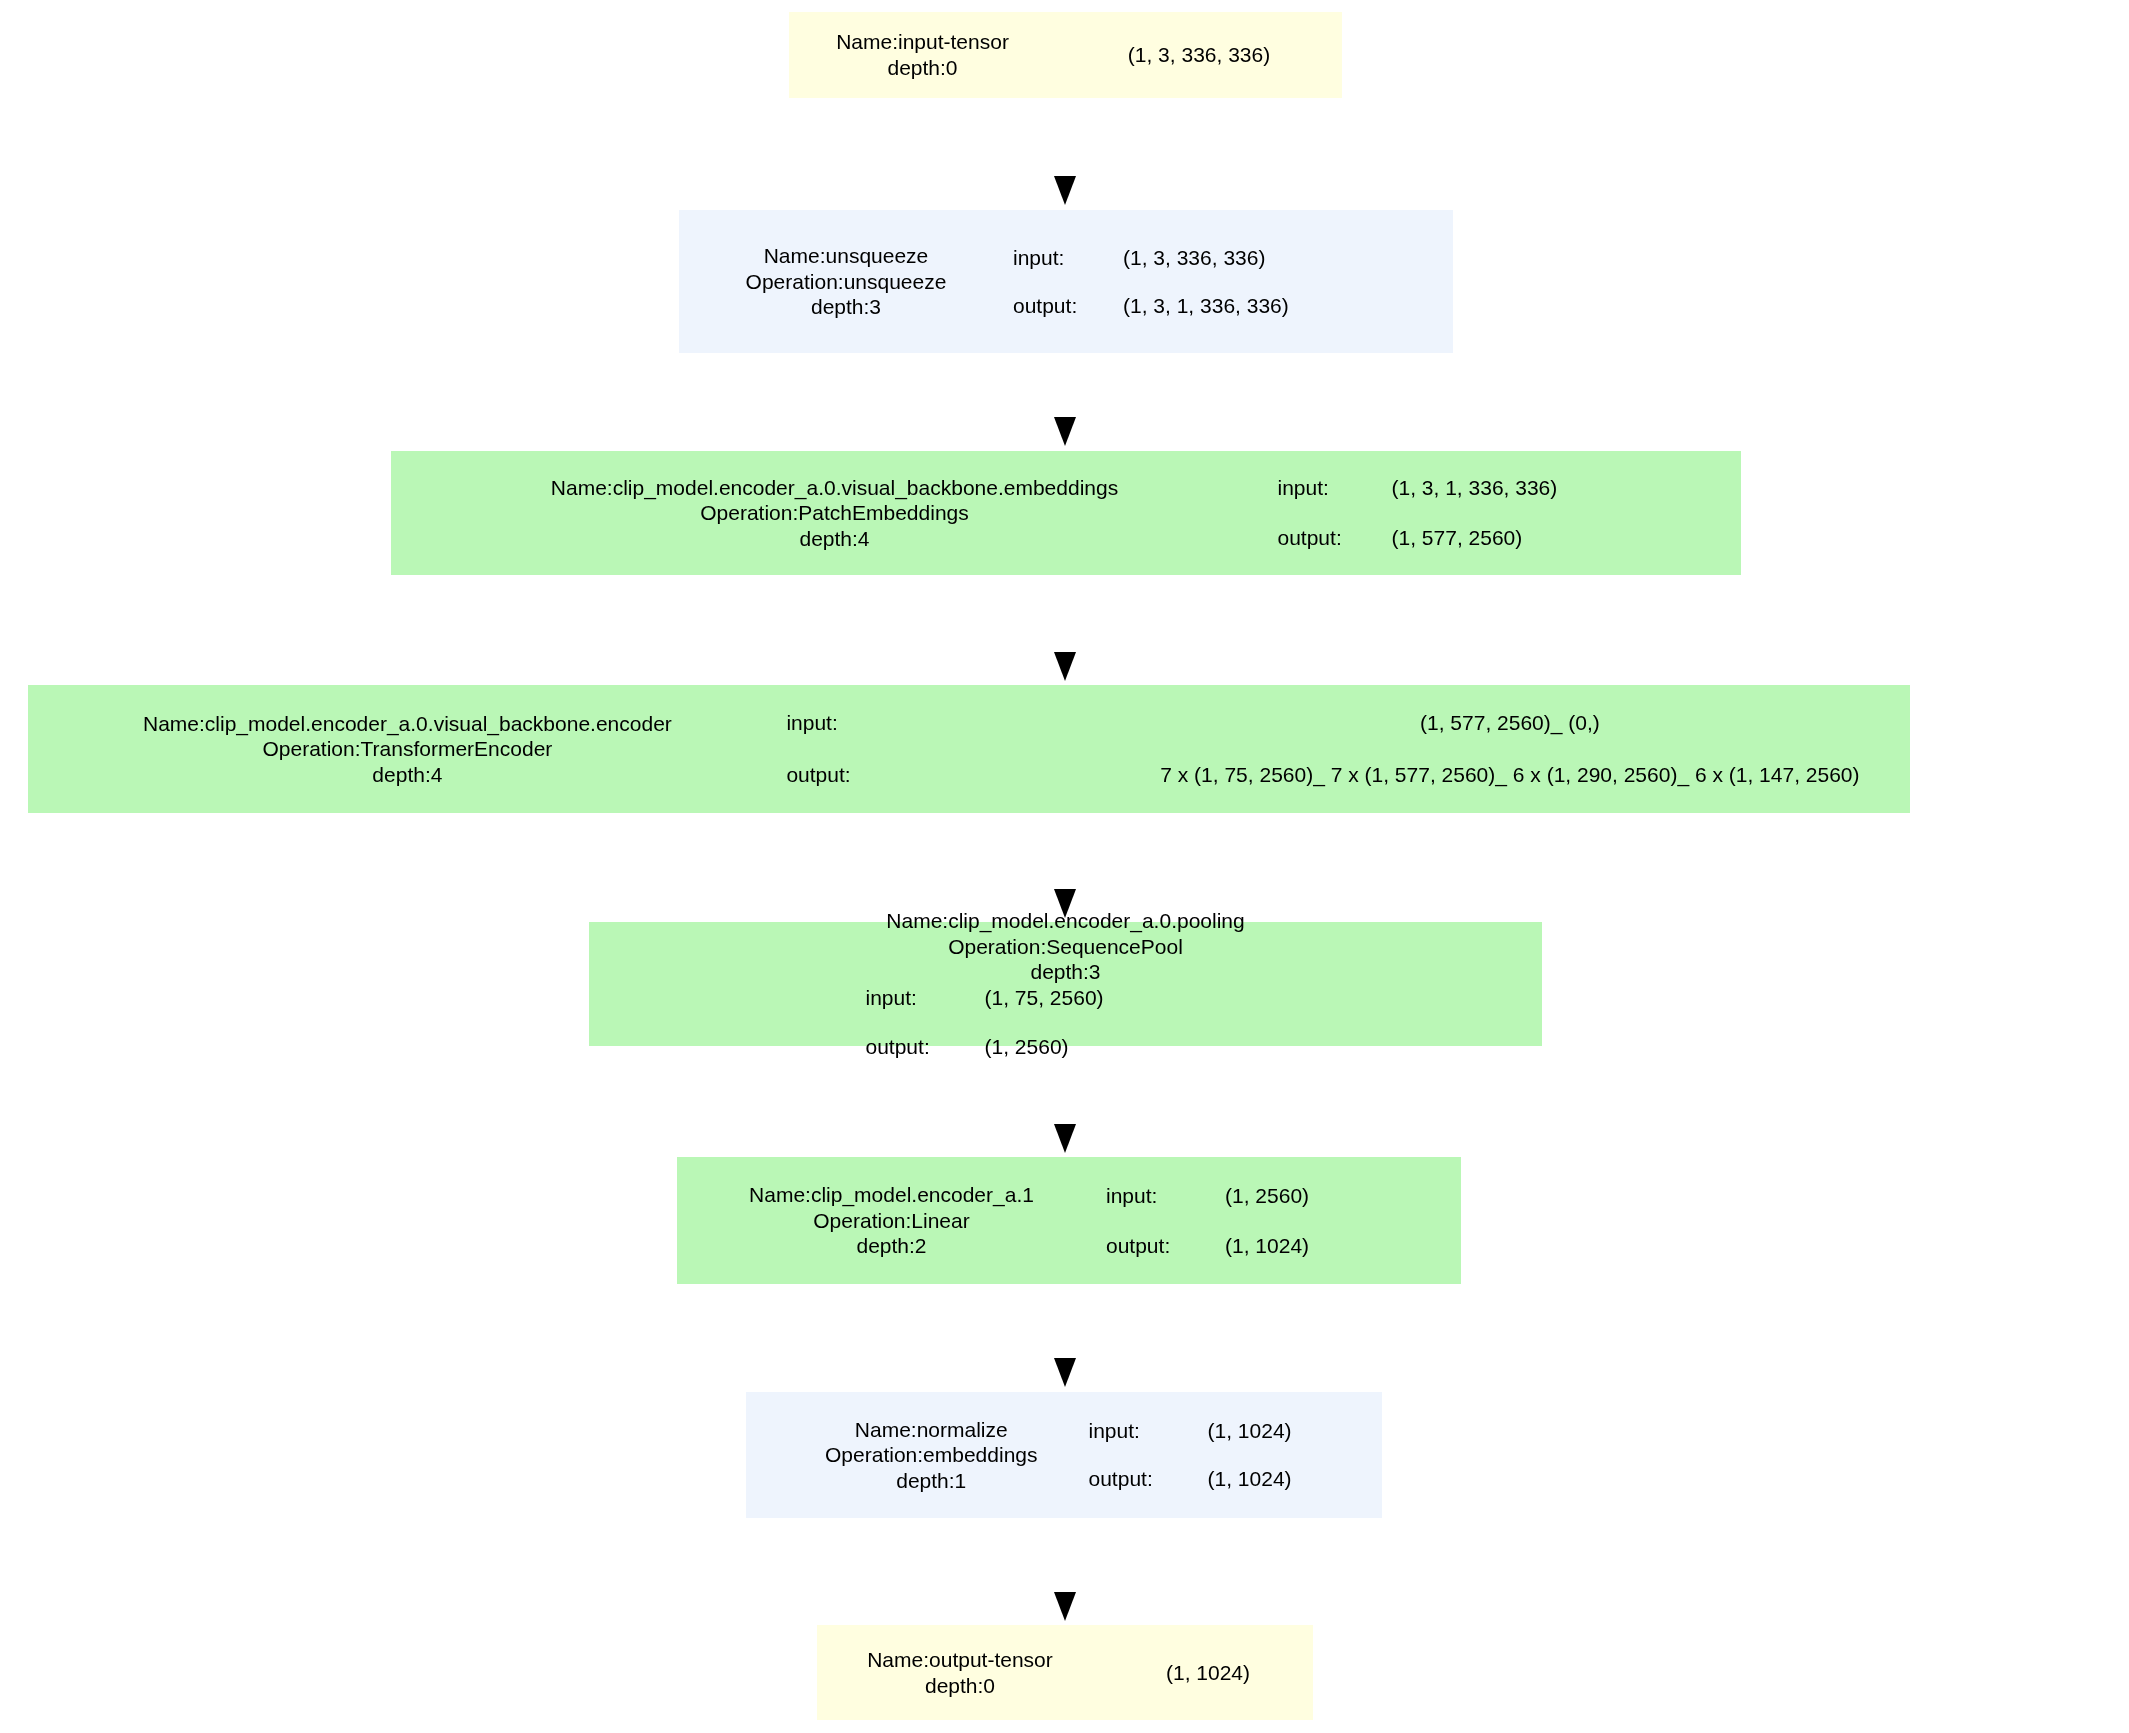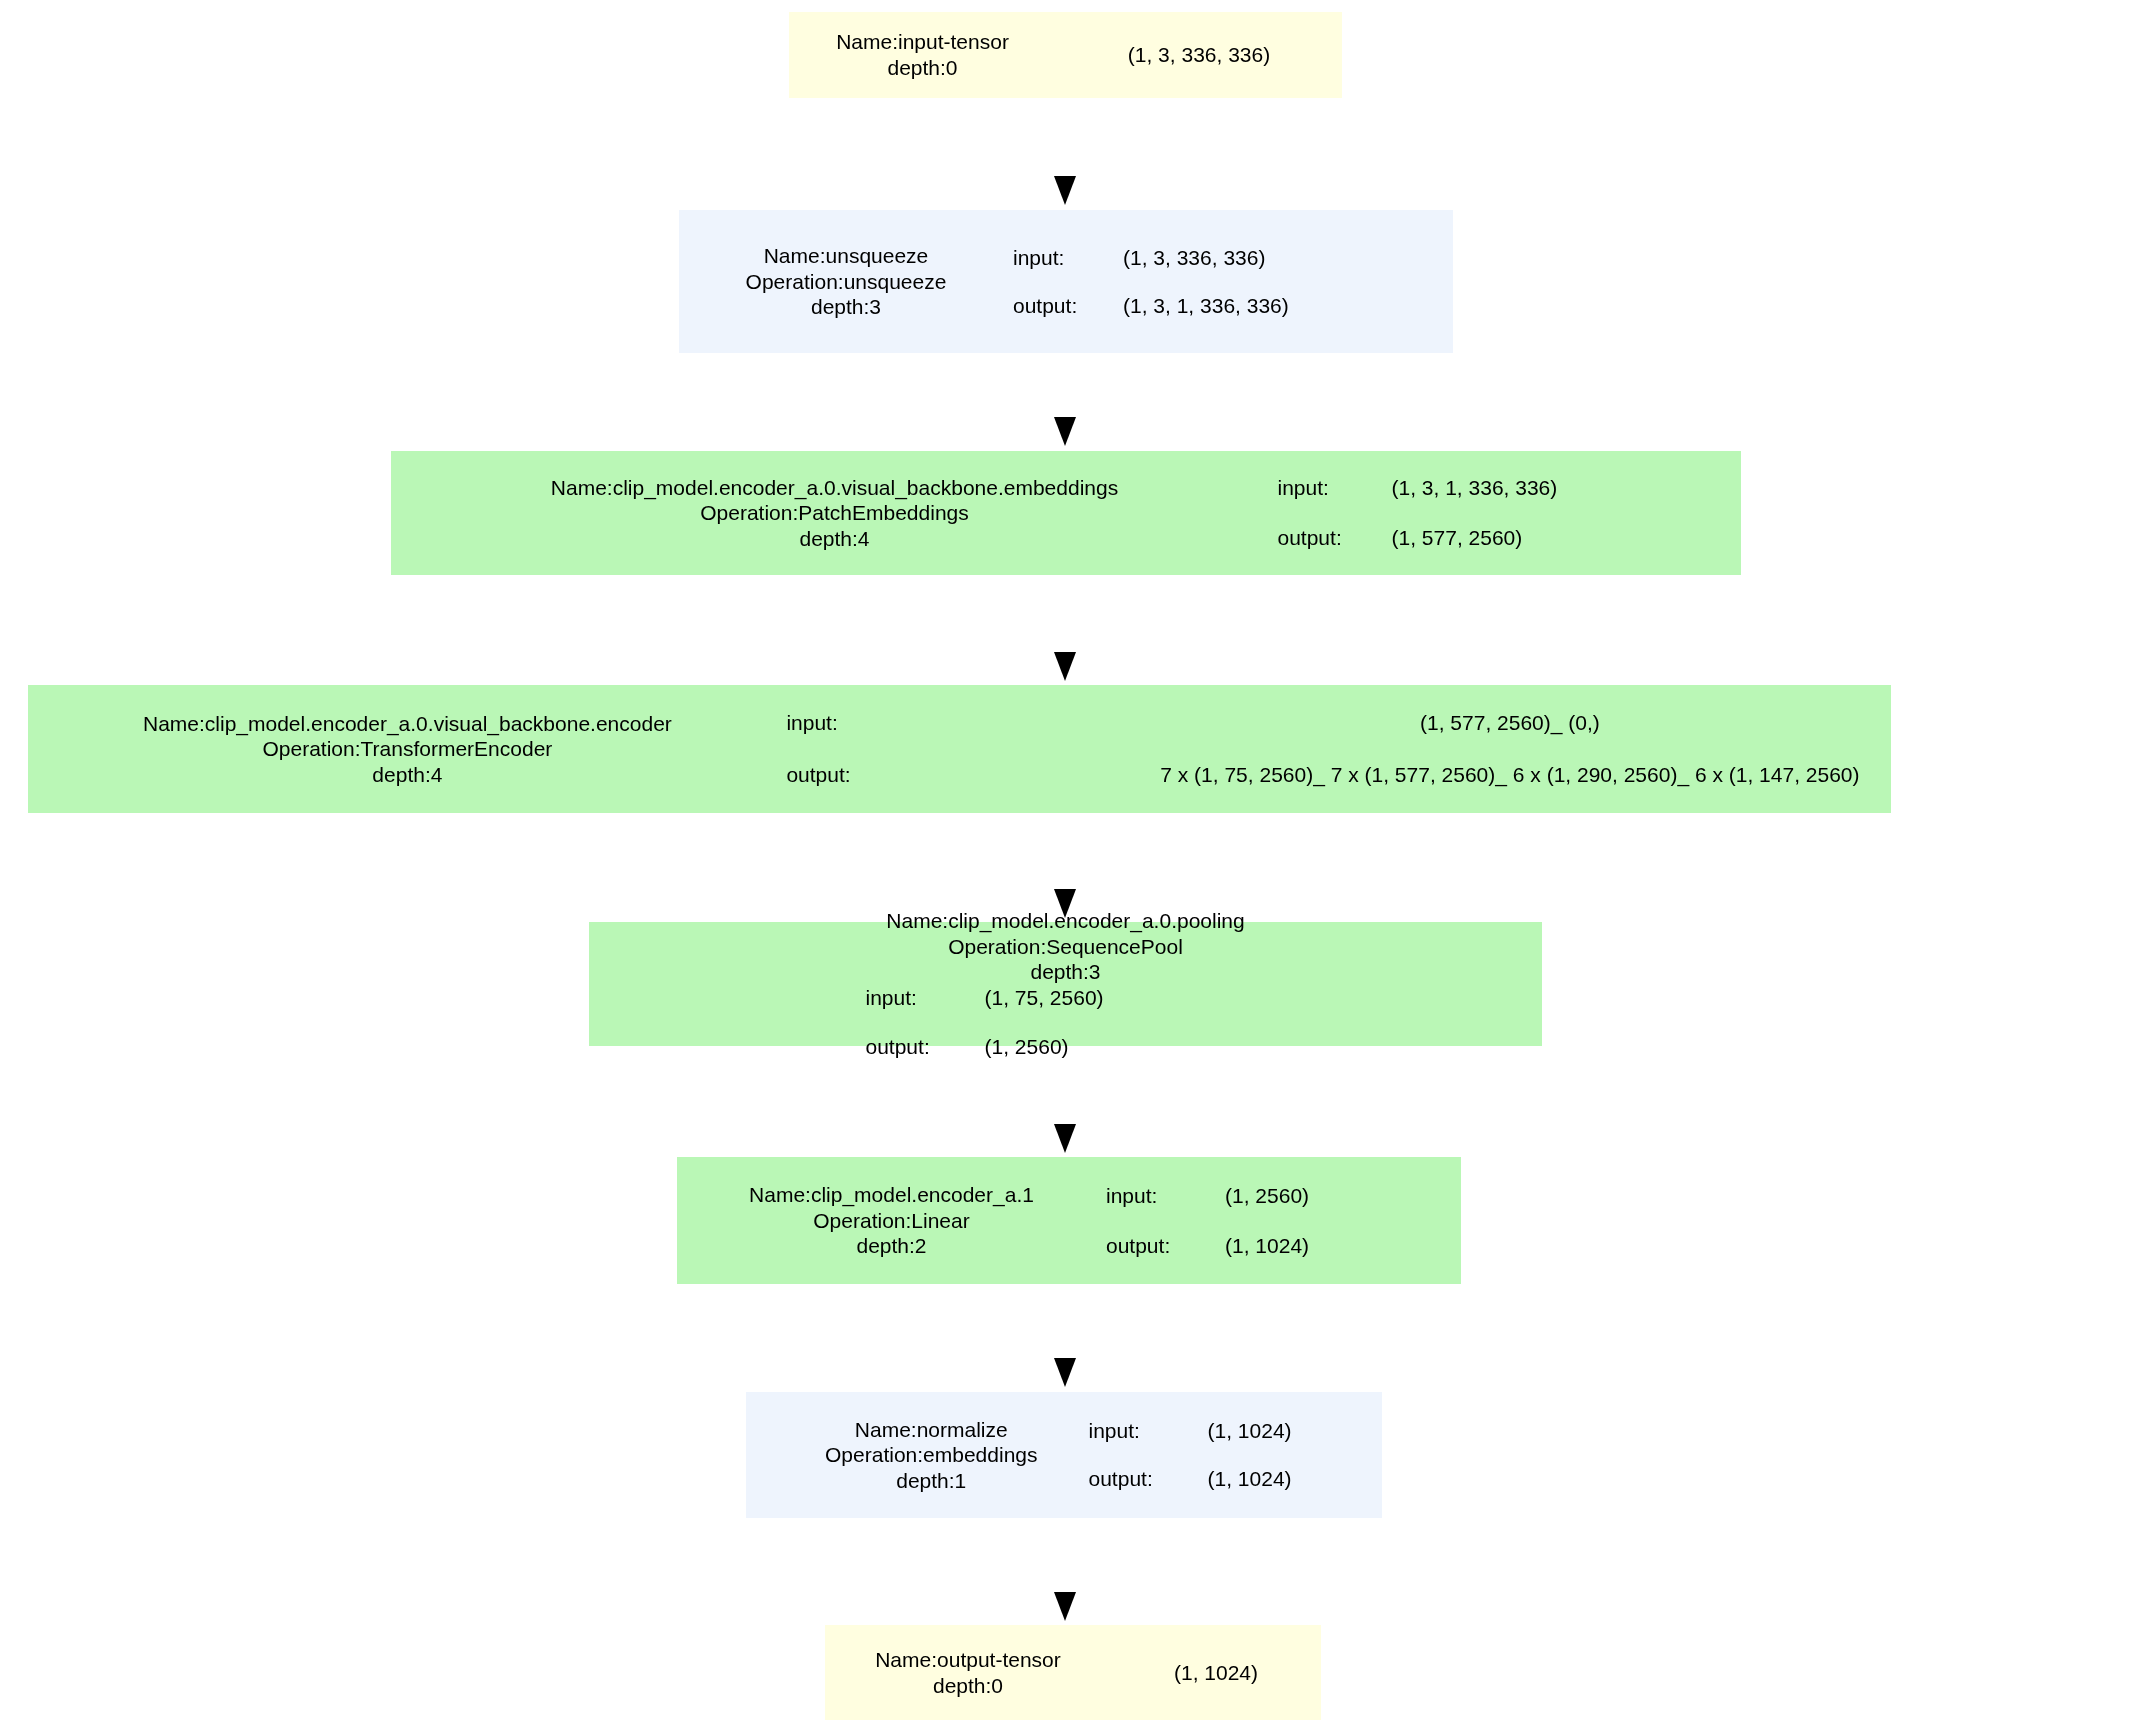--- a/index.html
+++ b/index.html
@@ -17,6 +17,7 @@
     height: 1733px;
     background: #ffffff;
     overflow: hidden;
+    padding-left: 19px;
   }
   .node {
     position: absolute;

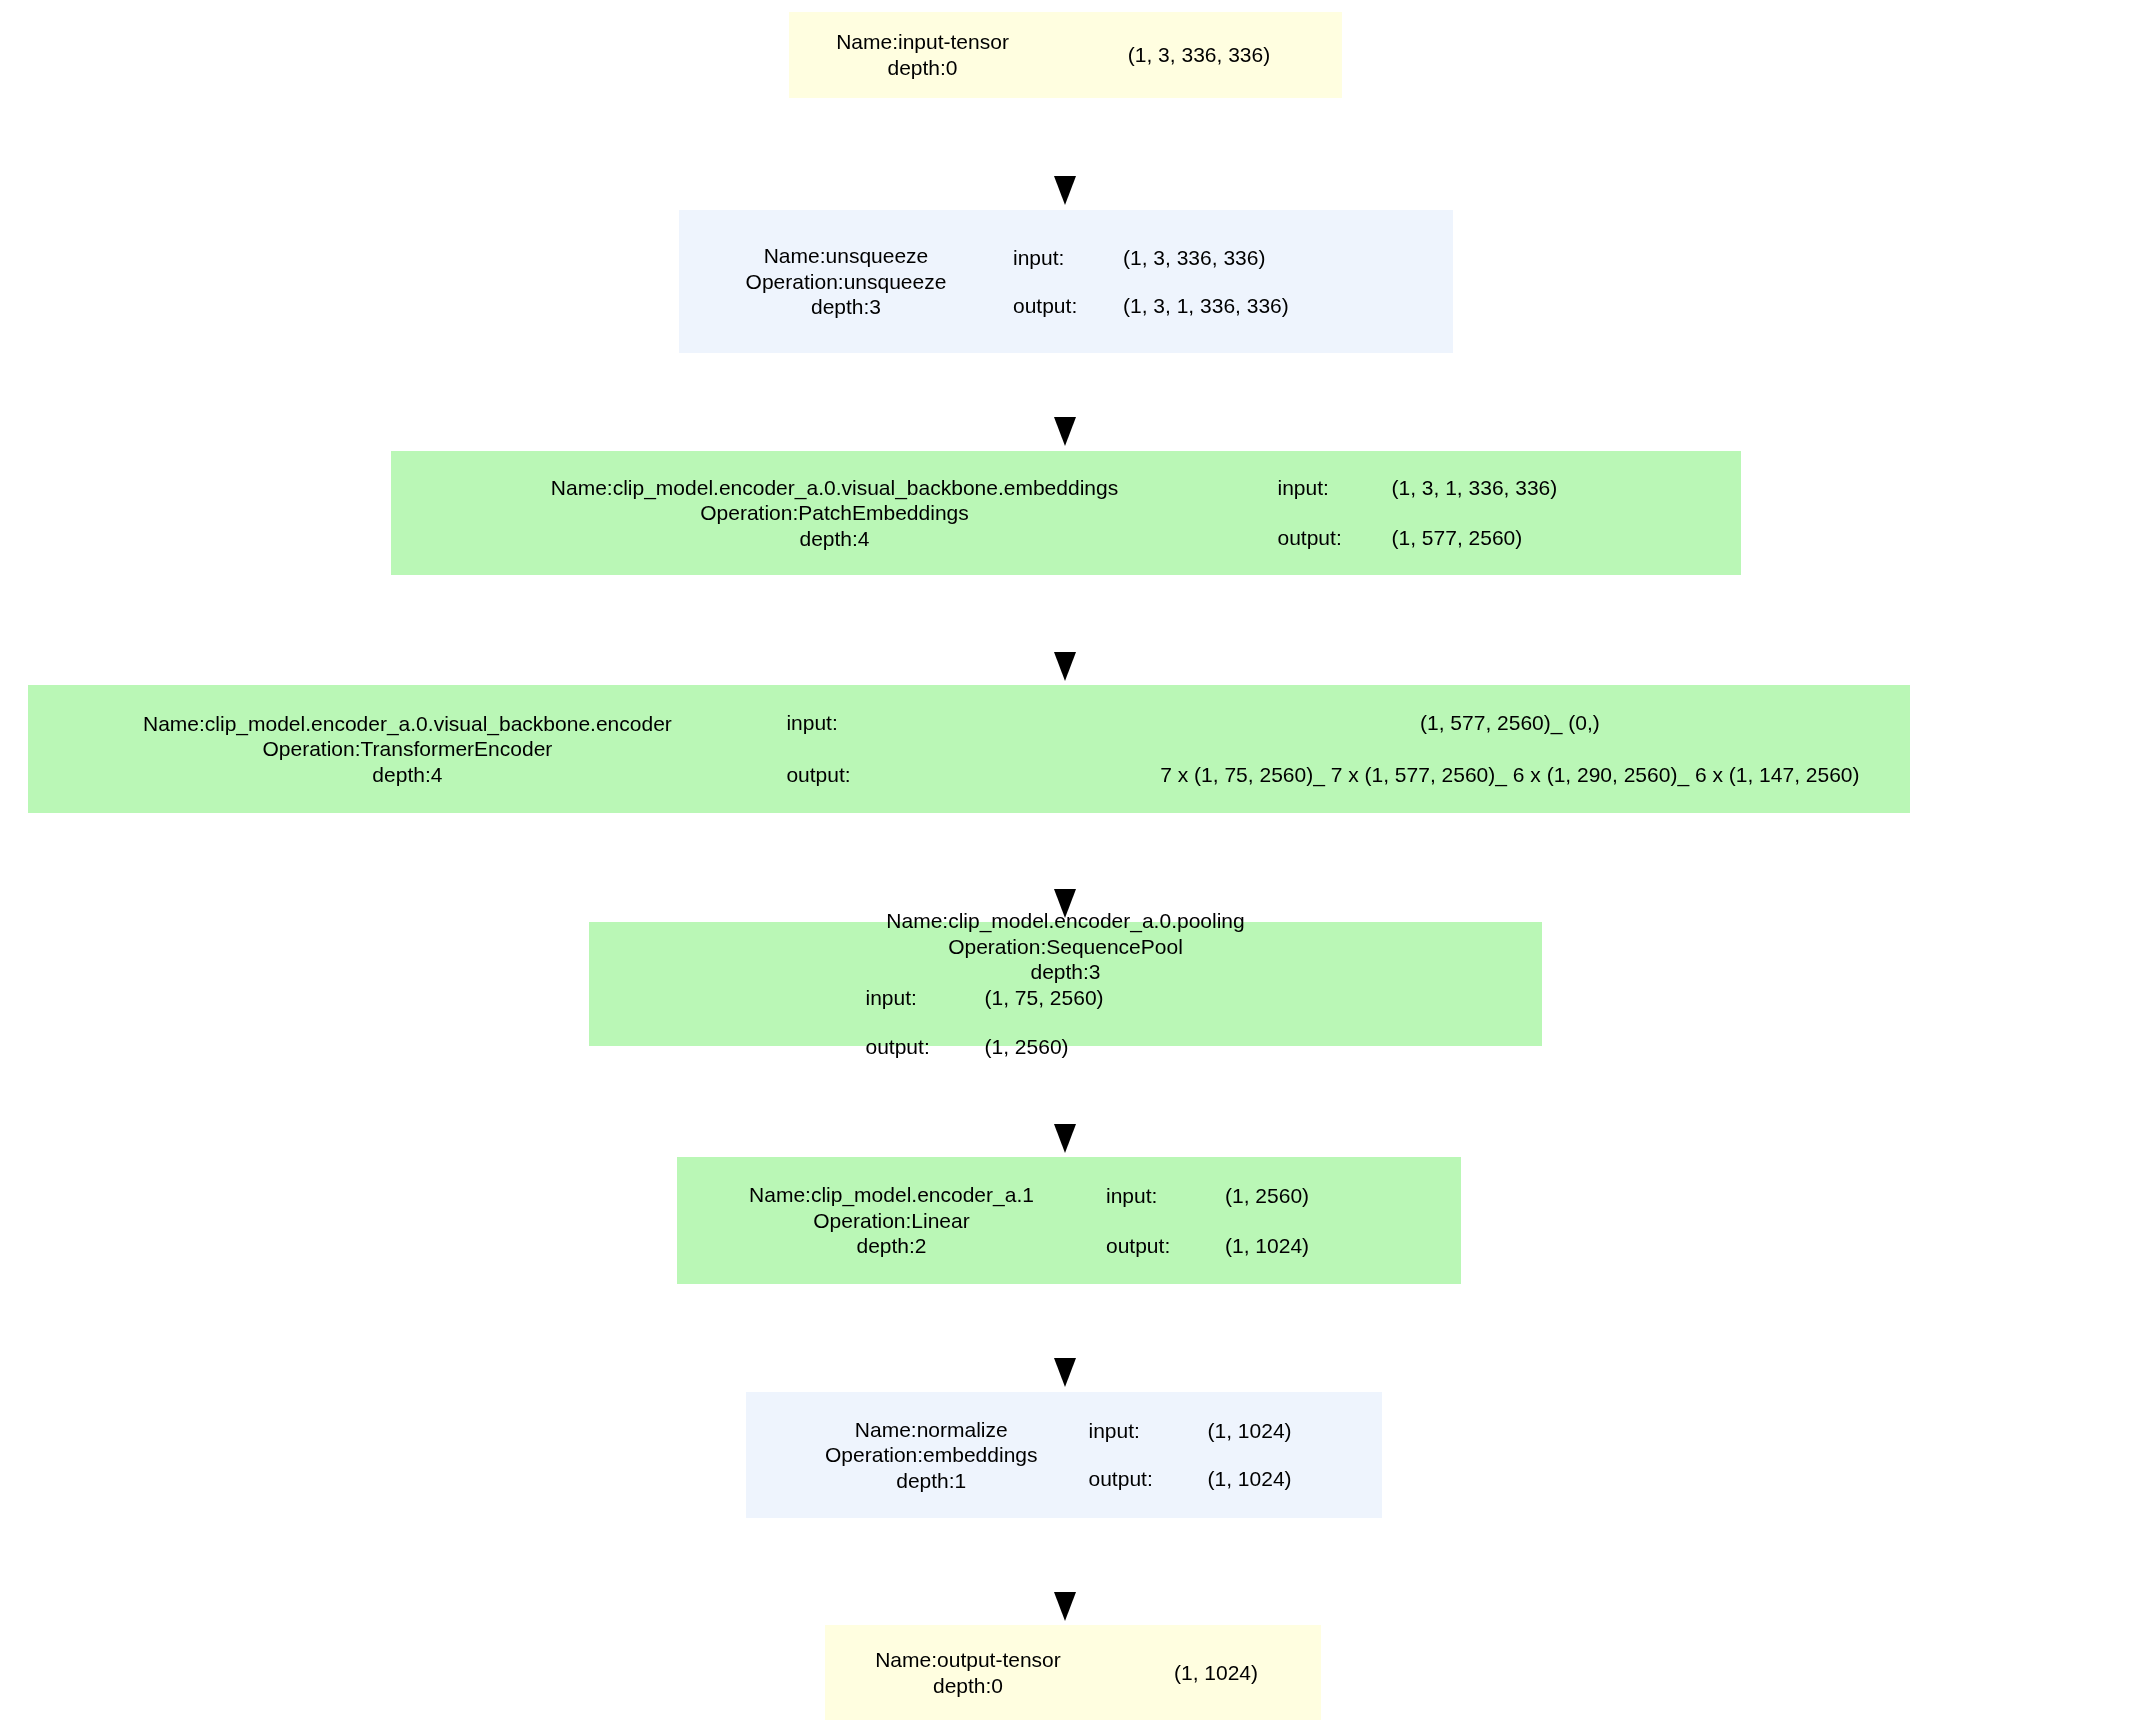--- a/index.html
+++ b/index.html
@@ -114,7 +114,7 @@
   #node-normalize .node-right { width: 307px; }
   #node-normalize .io-label { width: 119px; }
 
-  #node-output-tensor { left: 817px; top: 1625px; width: 496px; height: 95px; font-size: 21px; margin-left: 8px; }
+  #node-output-tensor { left: 817px; top: 1625px; width: 496px; height: 95px; font-size: 21px; }
   #node-output-tensor .node-left  { width: 286px; }
   #node-output-tensor .node-right { width: 210px; align-items: center; }
 

